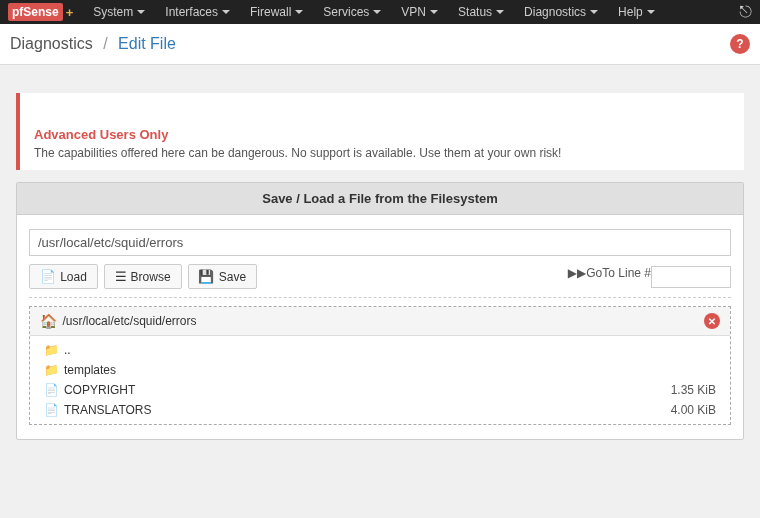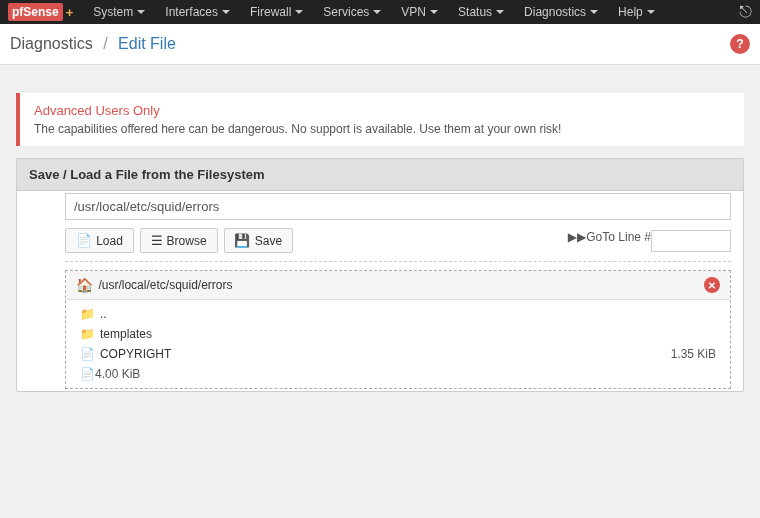--- a/index.html
+++ b/index.html
@@ -105,9 +105,10 @@
     }
     .warning-title {
       color: #d9534f;
-      font-weight: normal;
+      font-weight: bold;
       font-size: 13px;
       margin-bottom: 4px;
+      margin-top: 24px;
     }
     .warning-text {
       color: #555;

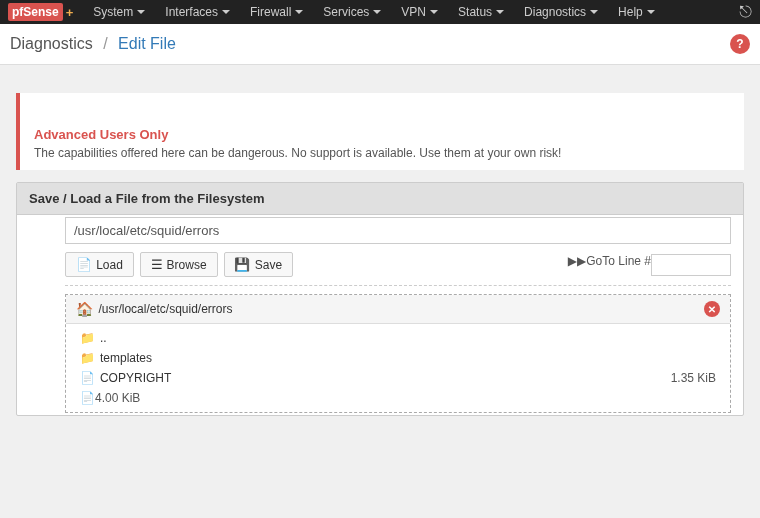--- a/index.html
+++ b/index.html
@@ -129,6 +129,7 @@
       font-size: 13px;
       color: #333;
       border-bottom: 1px solid #ccc;
+      text-align: center;
     }
     .panel-body {
       padding: 2px 12px;

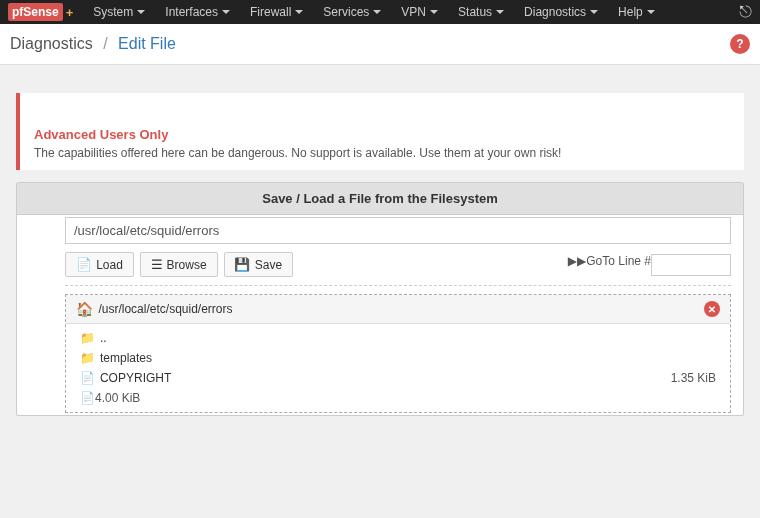--- a/index.html
+++ b/index.html
@@ -132,8 +132,7 @@
       text-align: center;
     }
     .panel-body {
-      padding: 2px 12px;
-      margin-left: 36px;
+      padding: 14px 12px;
     }
 
     

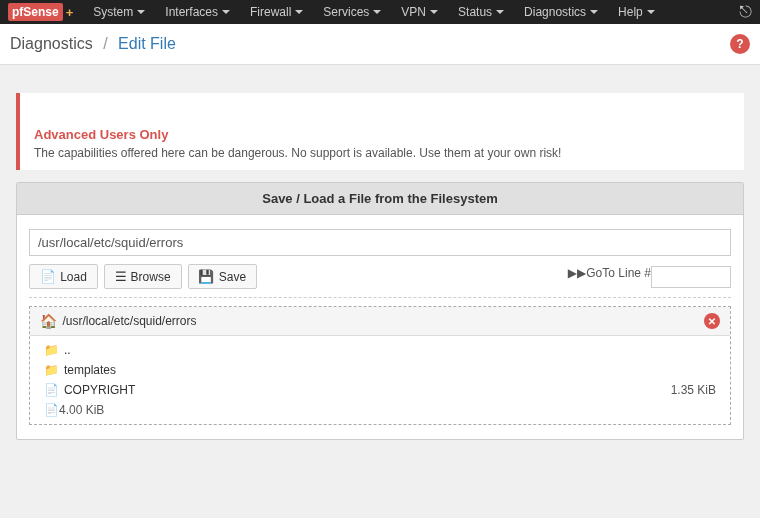--- a/index.html
+++ b/index.html
@@ -346,6 +346,7 @@
 
           <div class="file-item">
             <span class="file-icon">📄</span>
+            <span class="file-item-name">TRANSLATORS</span>
             <span class="file-item-size">4.00 KiB</span>
           </div>
         </div>

